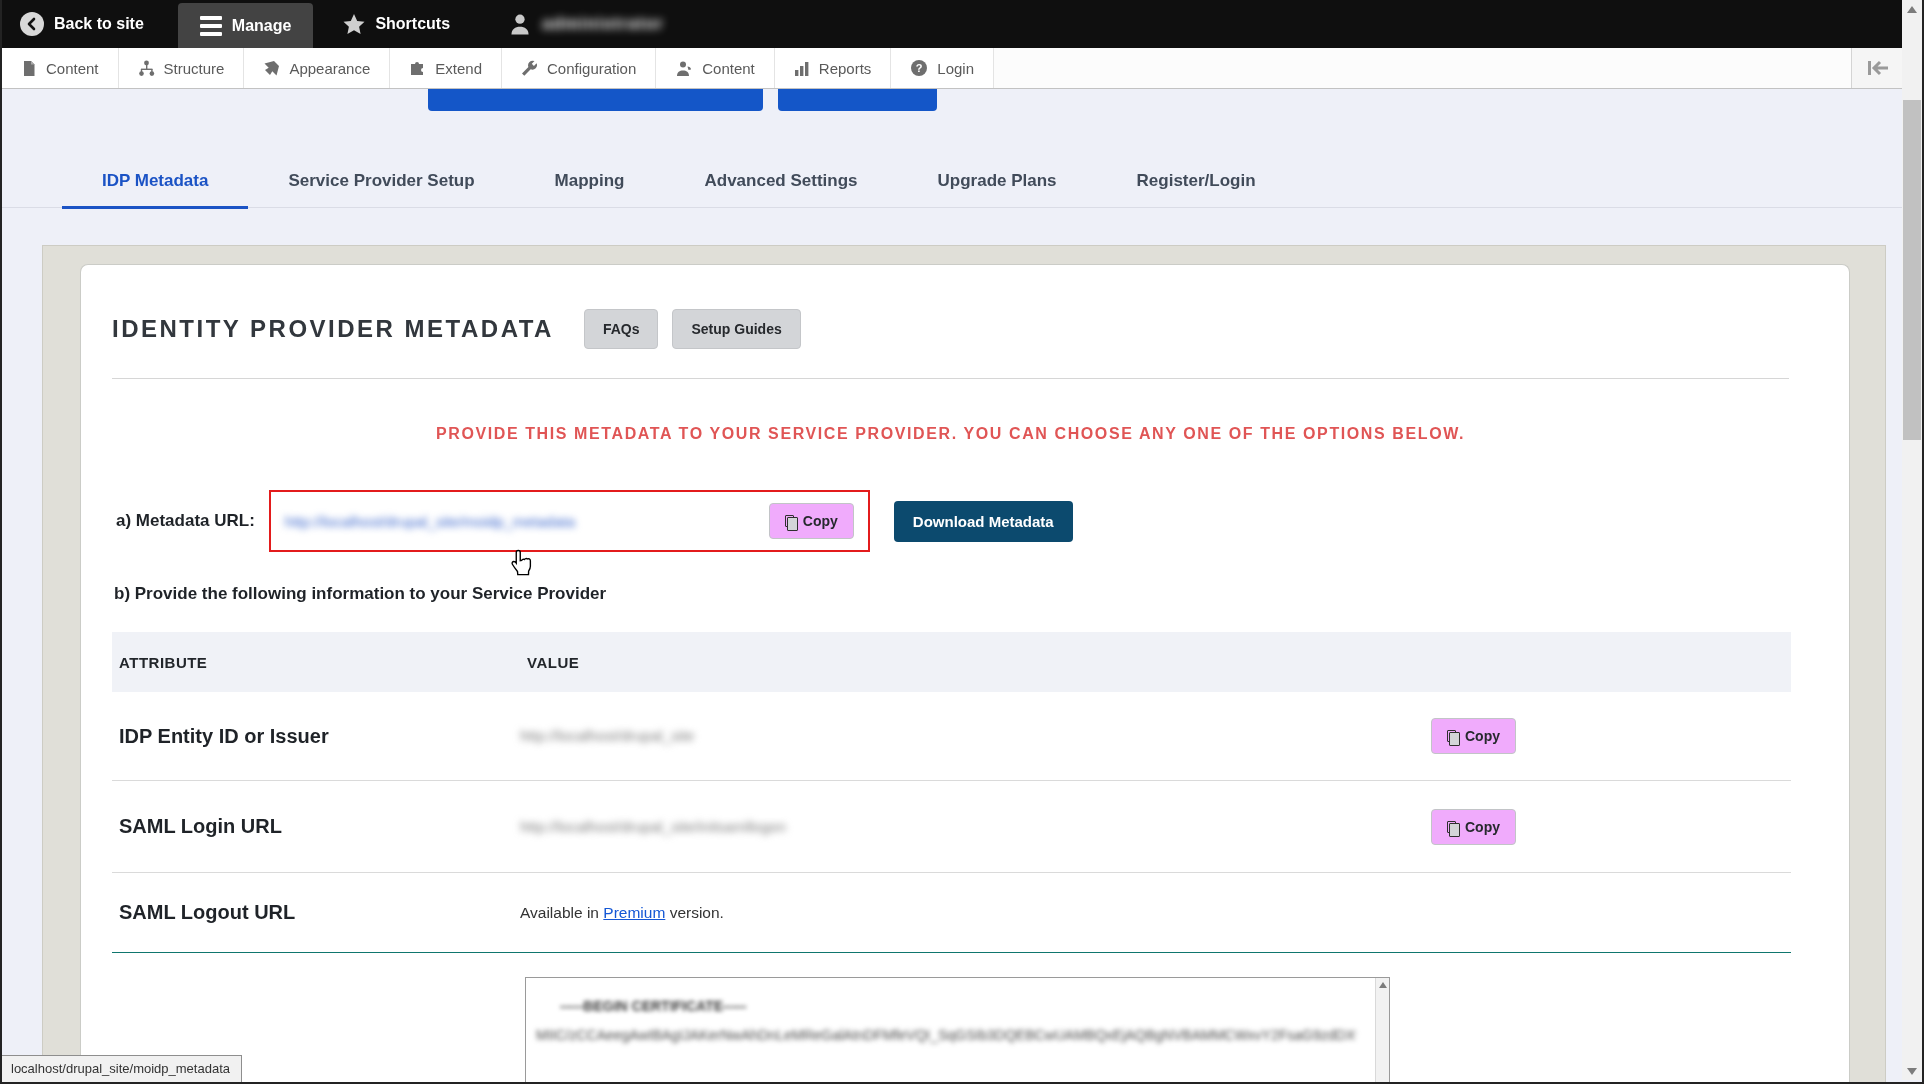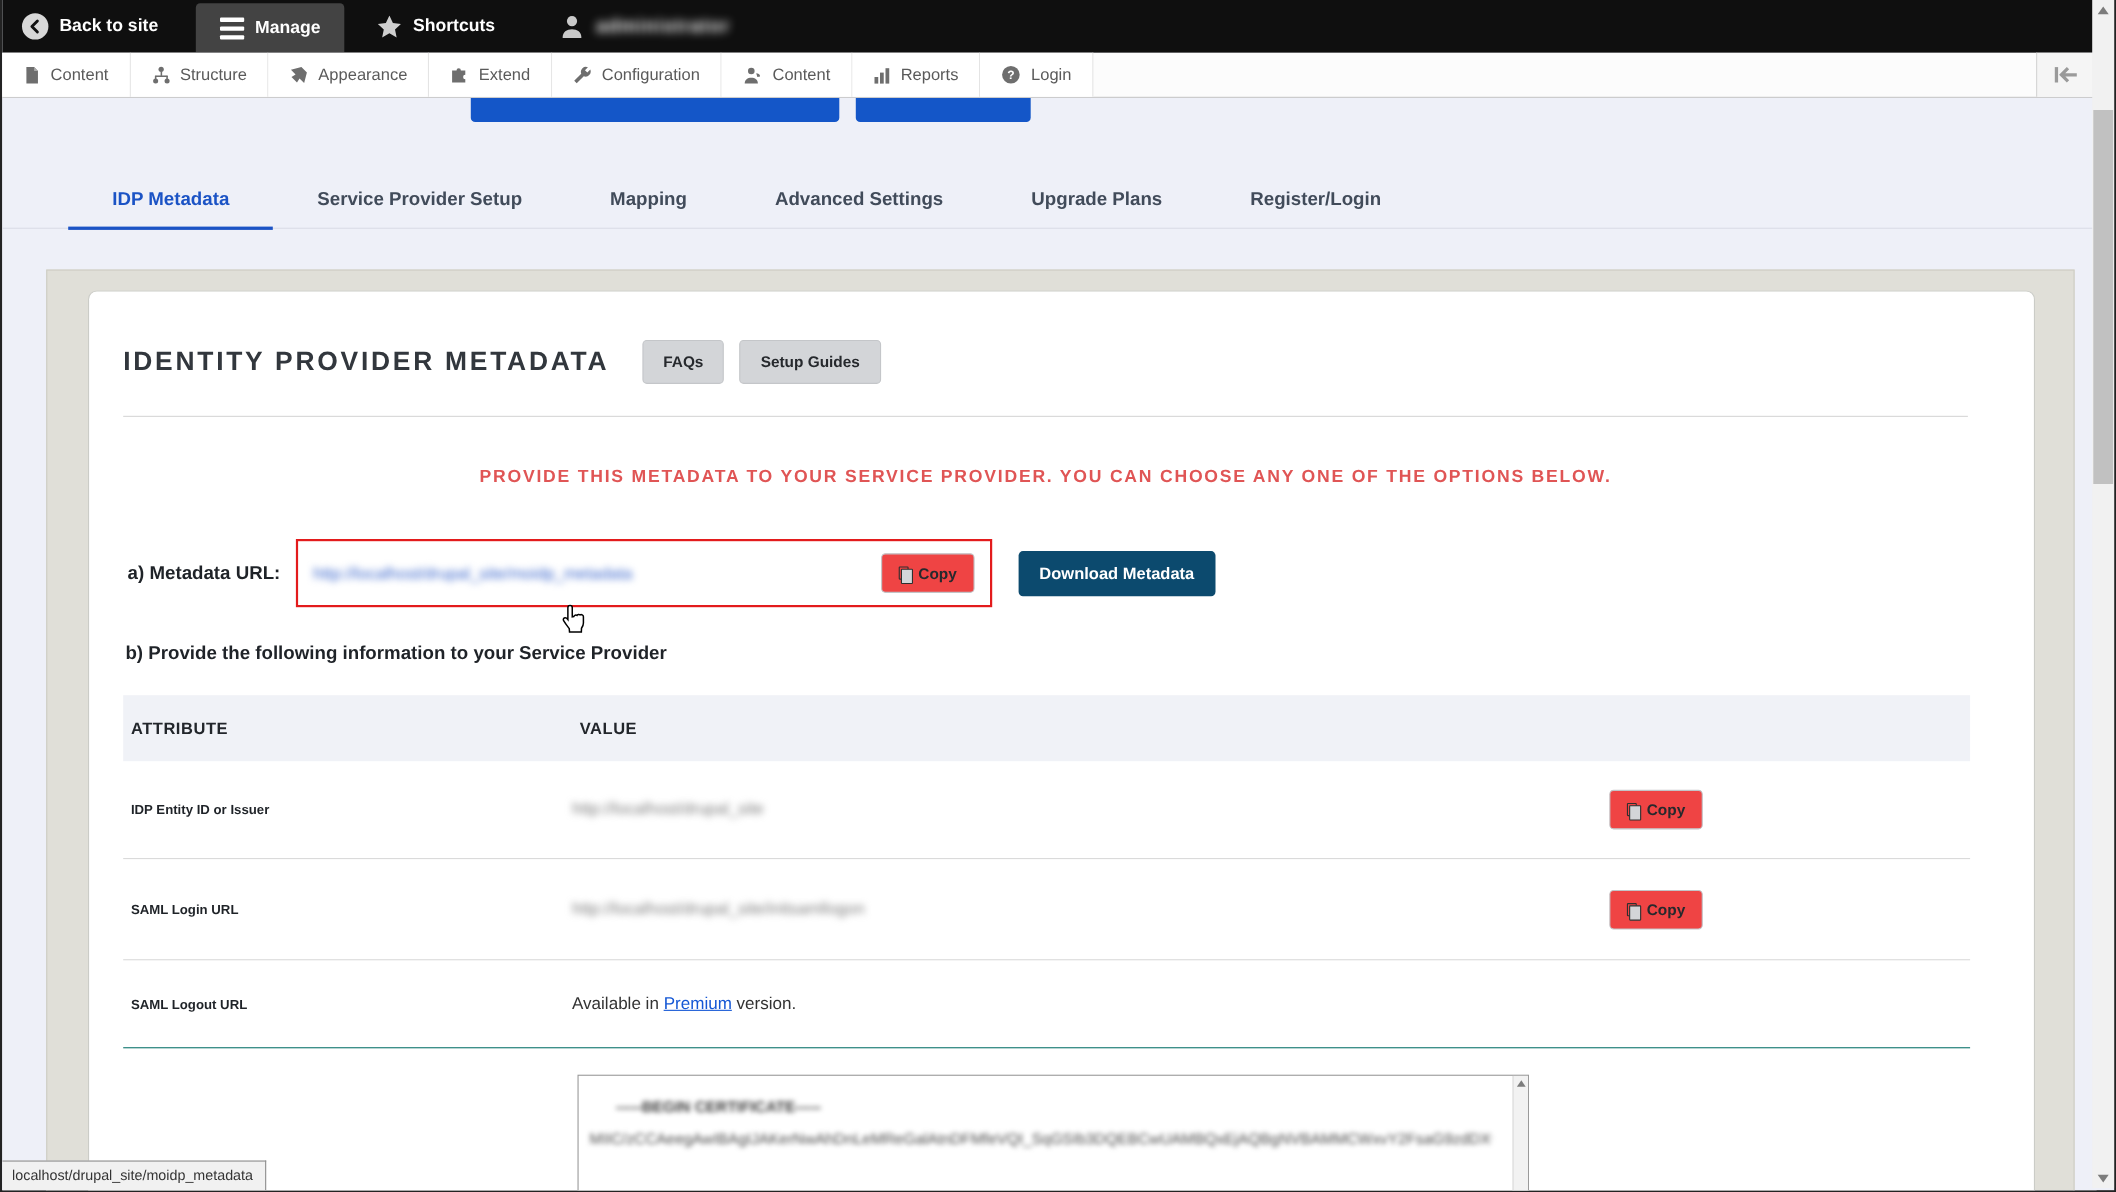--- a/index.html
+++ b/index.html
@@ -60,7 +60,7 @@
   .meta-label { font-size:17px; font-weight:bold; color:#1f2328; padding-left:4px; }
   .red-box { margin-left:14px; border:2px solid #e31b1c; padding:11px 14px; display:flex; align-items:center; gap:14px; }
   .meta-url { font-size:15px; color:#3a66cc; white-space:nowrap; width:470px; overflow:hidden; }
-  .copy-btn { background:#ef4444; border:1px solid #c2c4c7; border-radius:4px; padding:9px 15px; font-size:14px; font-weight:bold; color:#26292d; display:flex; align-items:center; font-family:"Liberation Sans",sans-serif; cursor:pointer;margin-left:32px; }
+  .copy-btn { background:#f0abfc; border:1px solid #c2c4c7; border-radius:4px; padding:9px 15px; font-size:14px; font-weight:bold; color:#26292d; display:flex; align-items:center; font-family:"Liberation Sans",sans-serif; cursor:pointer; }
   .copy-ic { position:relative; width:9px; height:12px; border:1.5px solid #2f2f2f; border-radius:1px; margin-right:9px; display:inline-block; }
   .copy-ic::before { content:""; position:absolute; right:-5px; bottom:-5px; width:9px; height:12px; border:1.5px solid #2f2f2f; border-radius:1px; background:#d3d5d8; }
   .dl-btn { margin-left:24px; background:#0c4a6e; color:#fff; border:none; border-radius:4px; padding:12px 19px; font-size:15px; font-weight:bold; font-family:"Liberation Sans",sans-serif; cursor:pointer; }

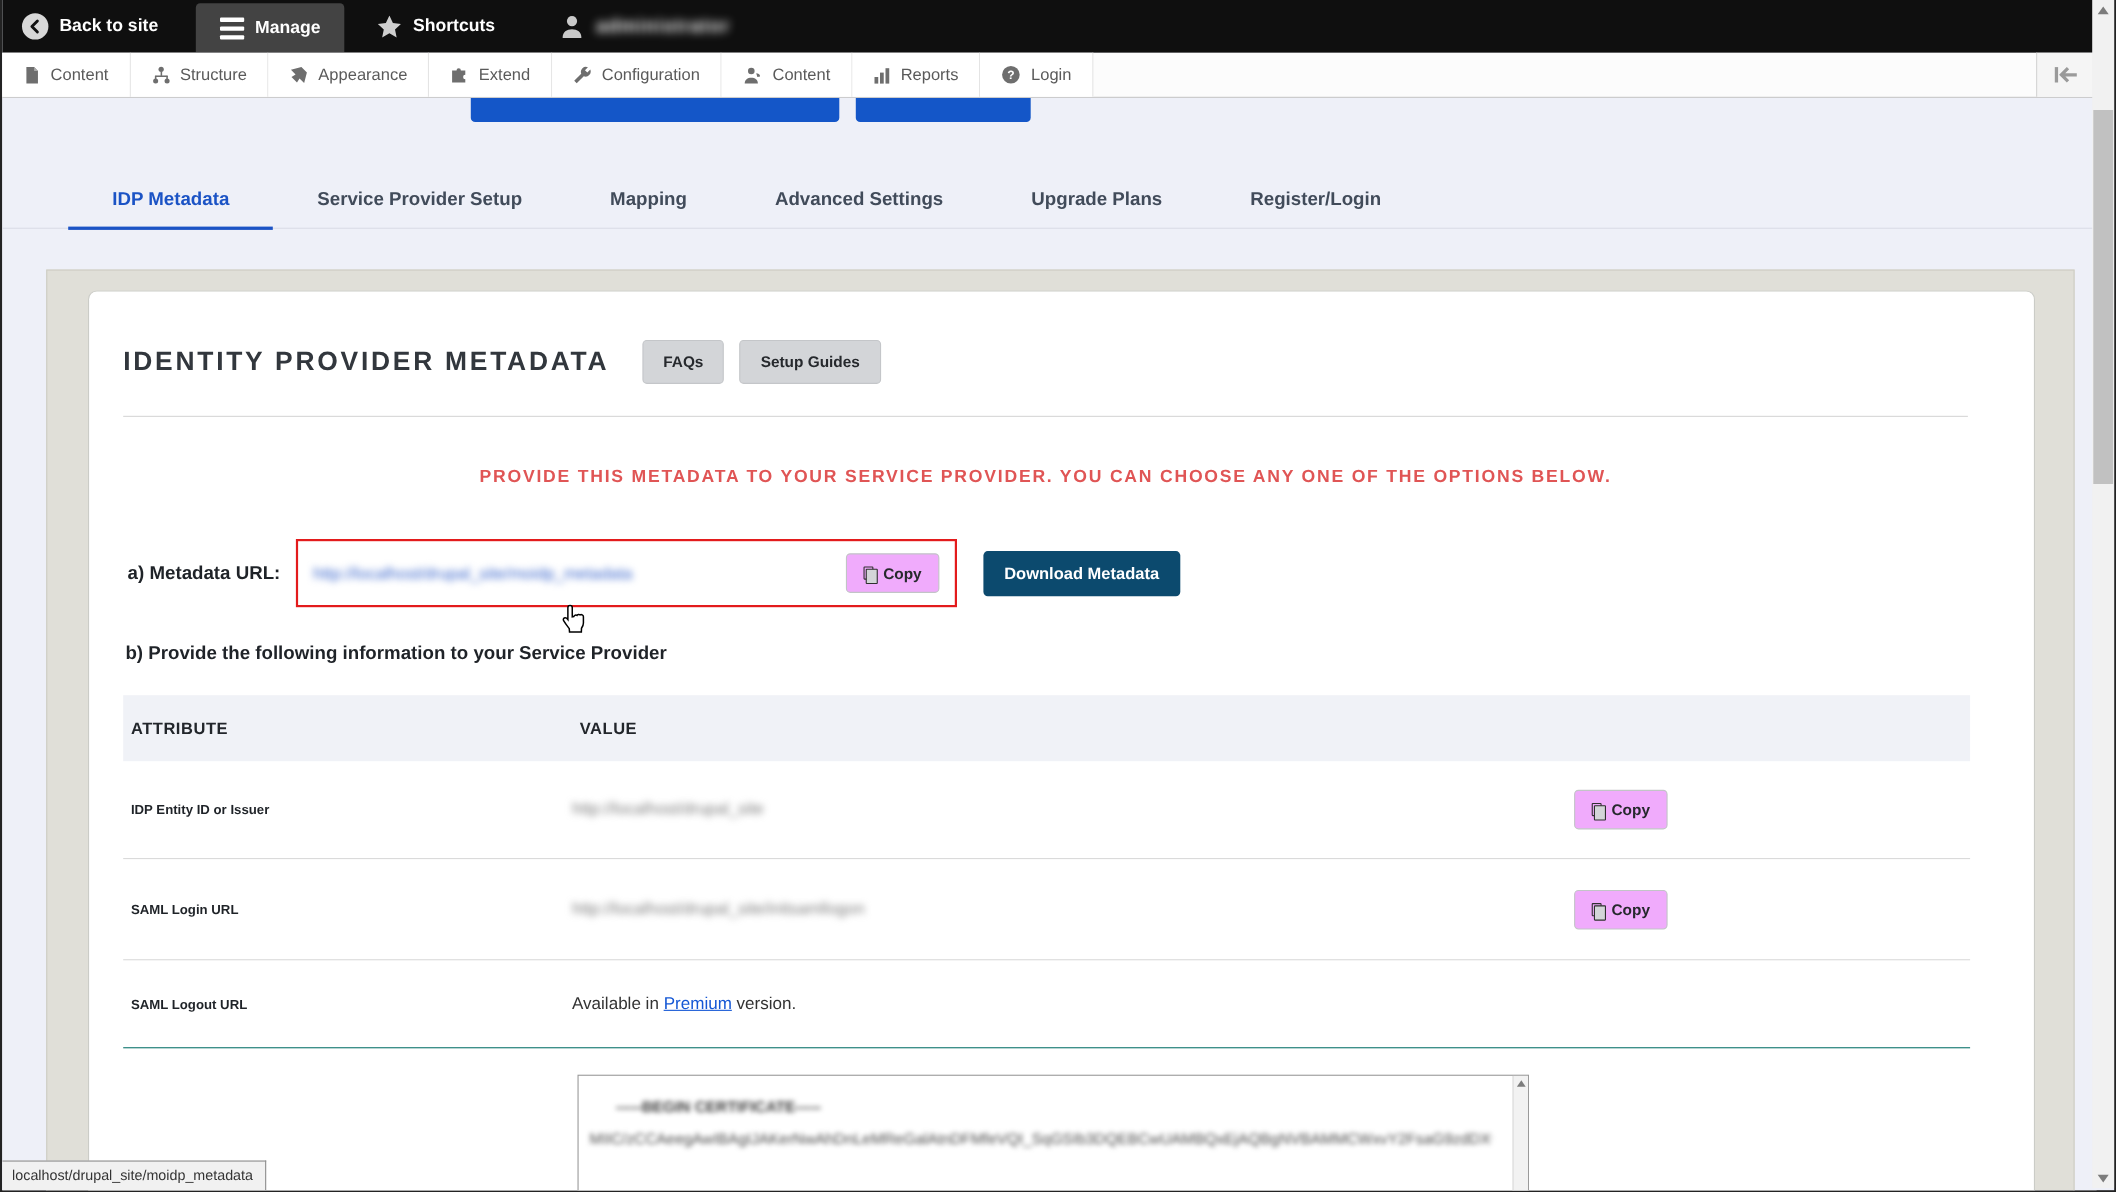--- a/index.html
+++ b/index.html
@@ -75,7 +75,7 @@
   .r1 { height:89px; border-bottom:1px solid #dadada; }
   .r2 { height:92px; border-bottom:1px solid #dadada; }
   .r3 { height:80px; border-bottom:1px solid #0f766e; }
-  .attr { font-size:12px; font-weight:bold; color:#1f2328; padding-left:7px; }
+  .attr { font-size:20px; font-weight:bold; color:#1f2328; padding-left:7px; }
   .val-blur { font-size:15px; color:#7d7d7d; white-space:nowrap; }
   .premium-txt { font-size:15.5px; color:#333; }
   .premium-link { color:#1457d5; text-decoration:underline; cursor:pointer; }

